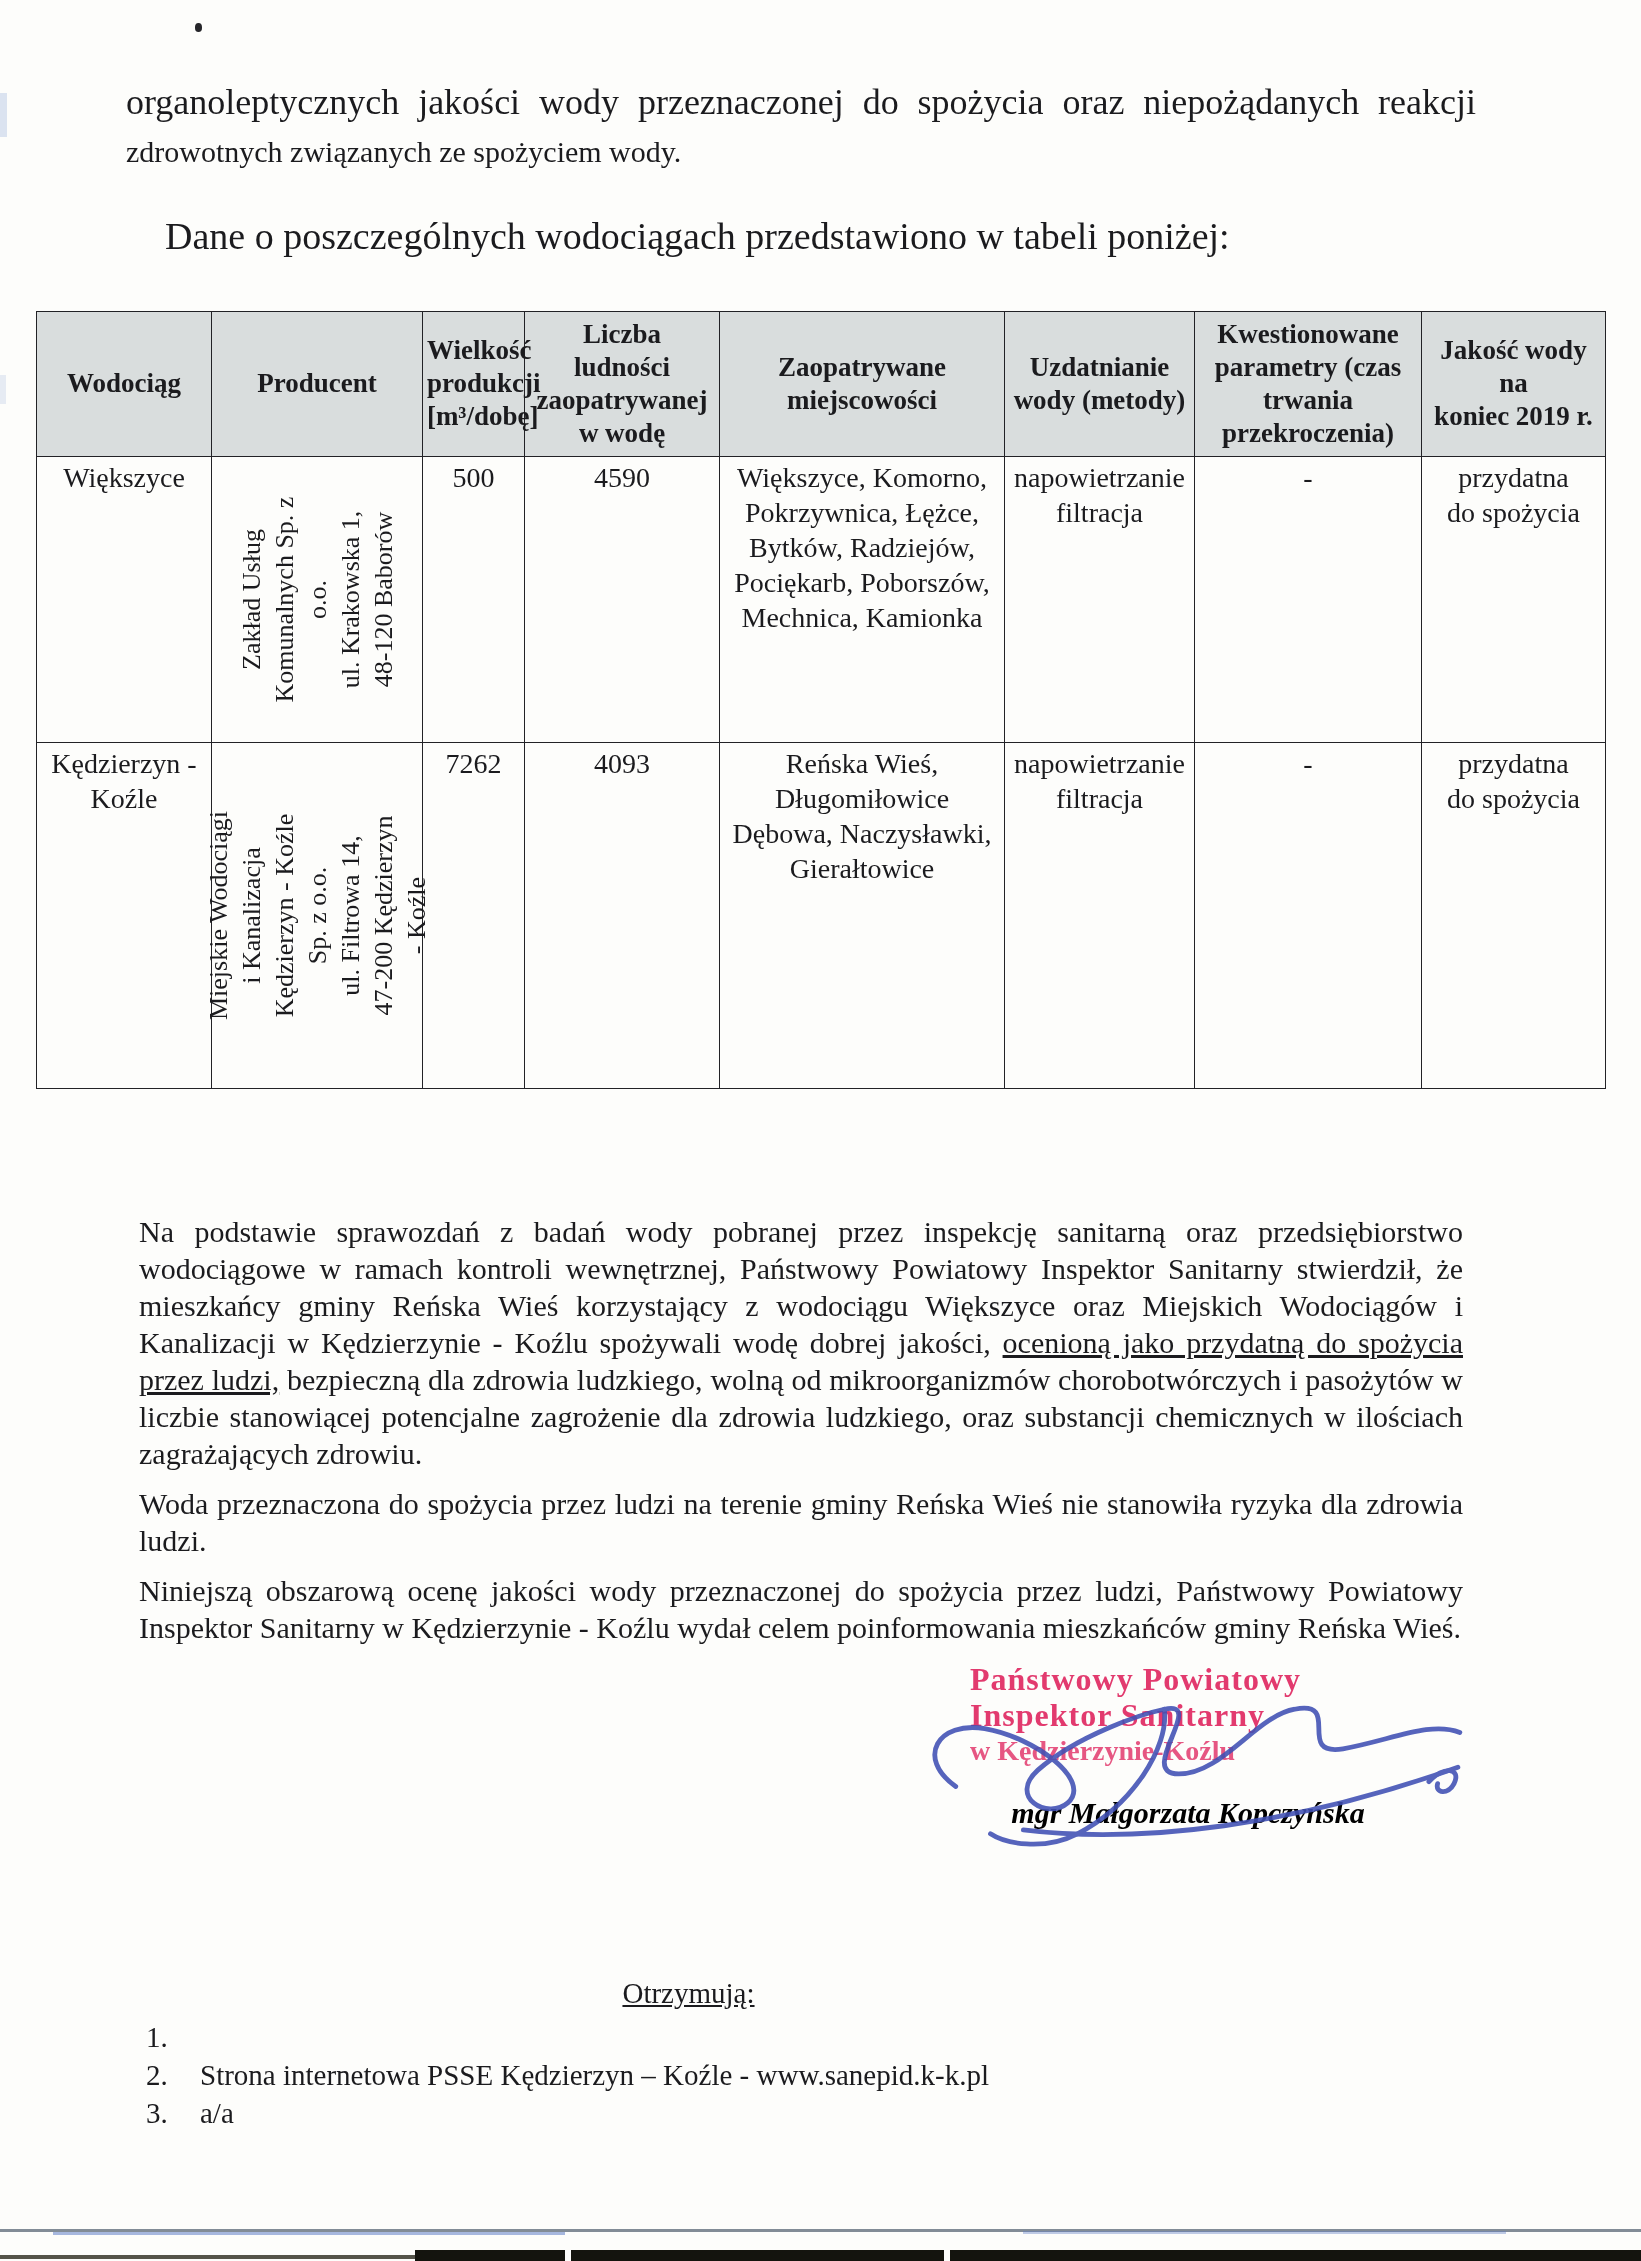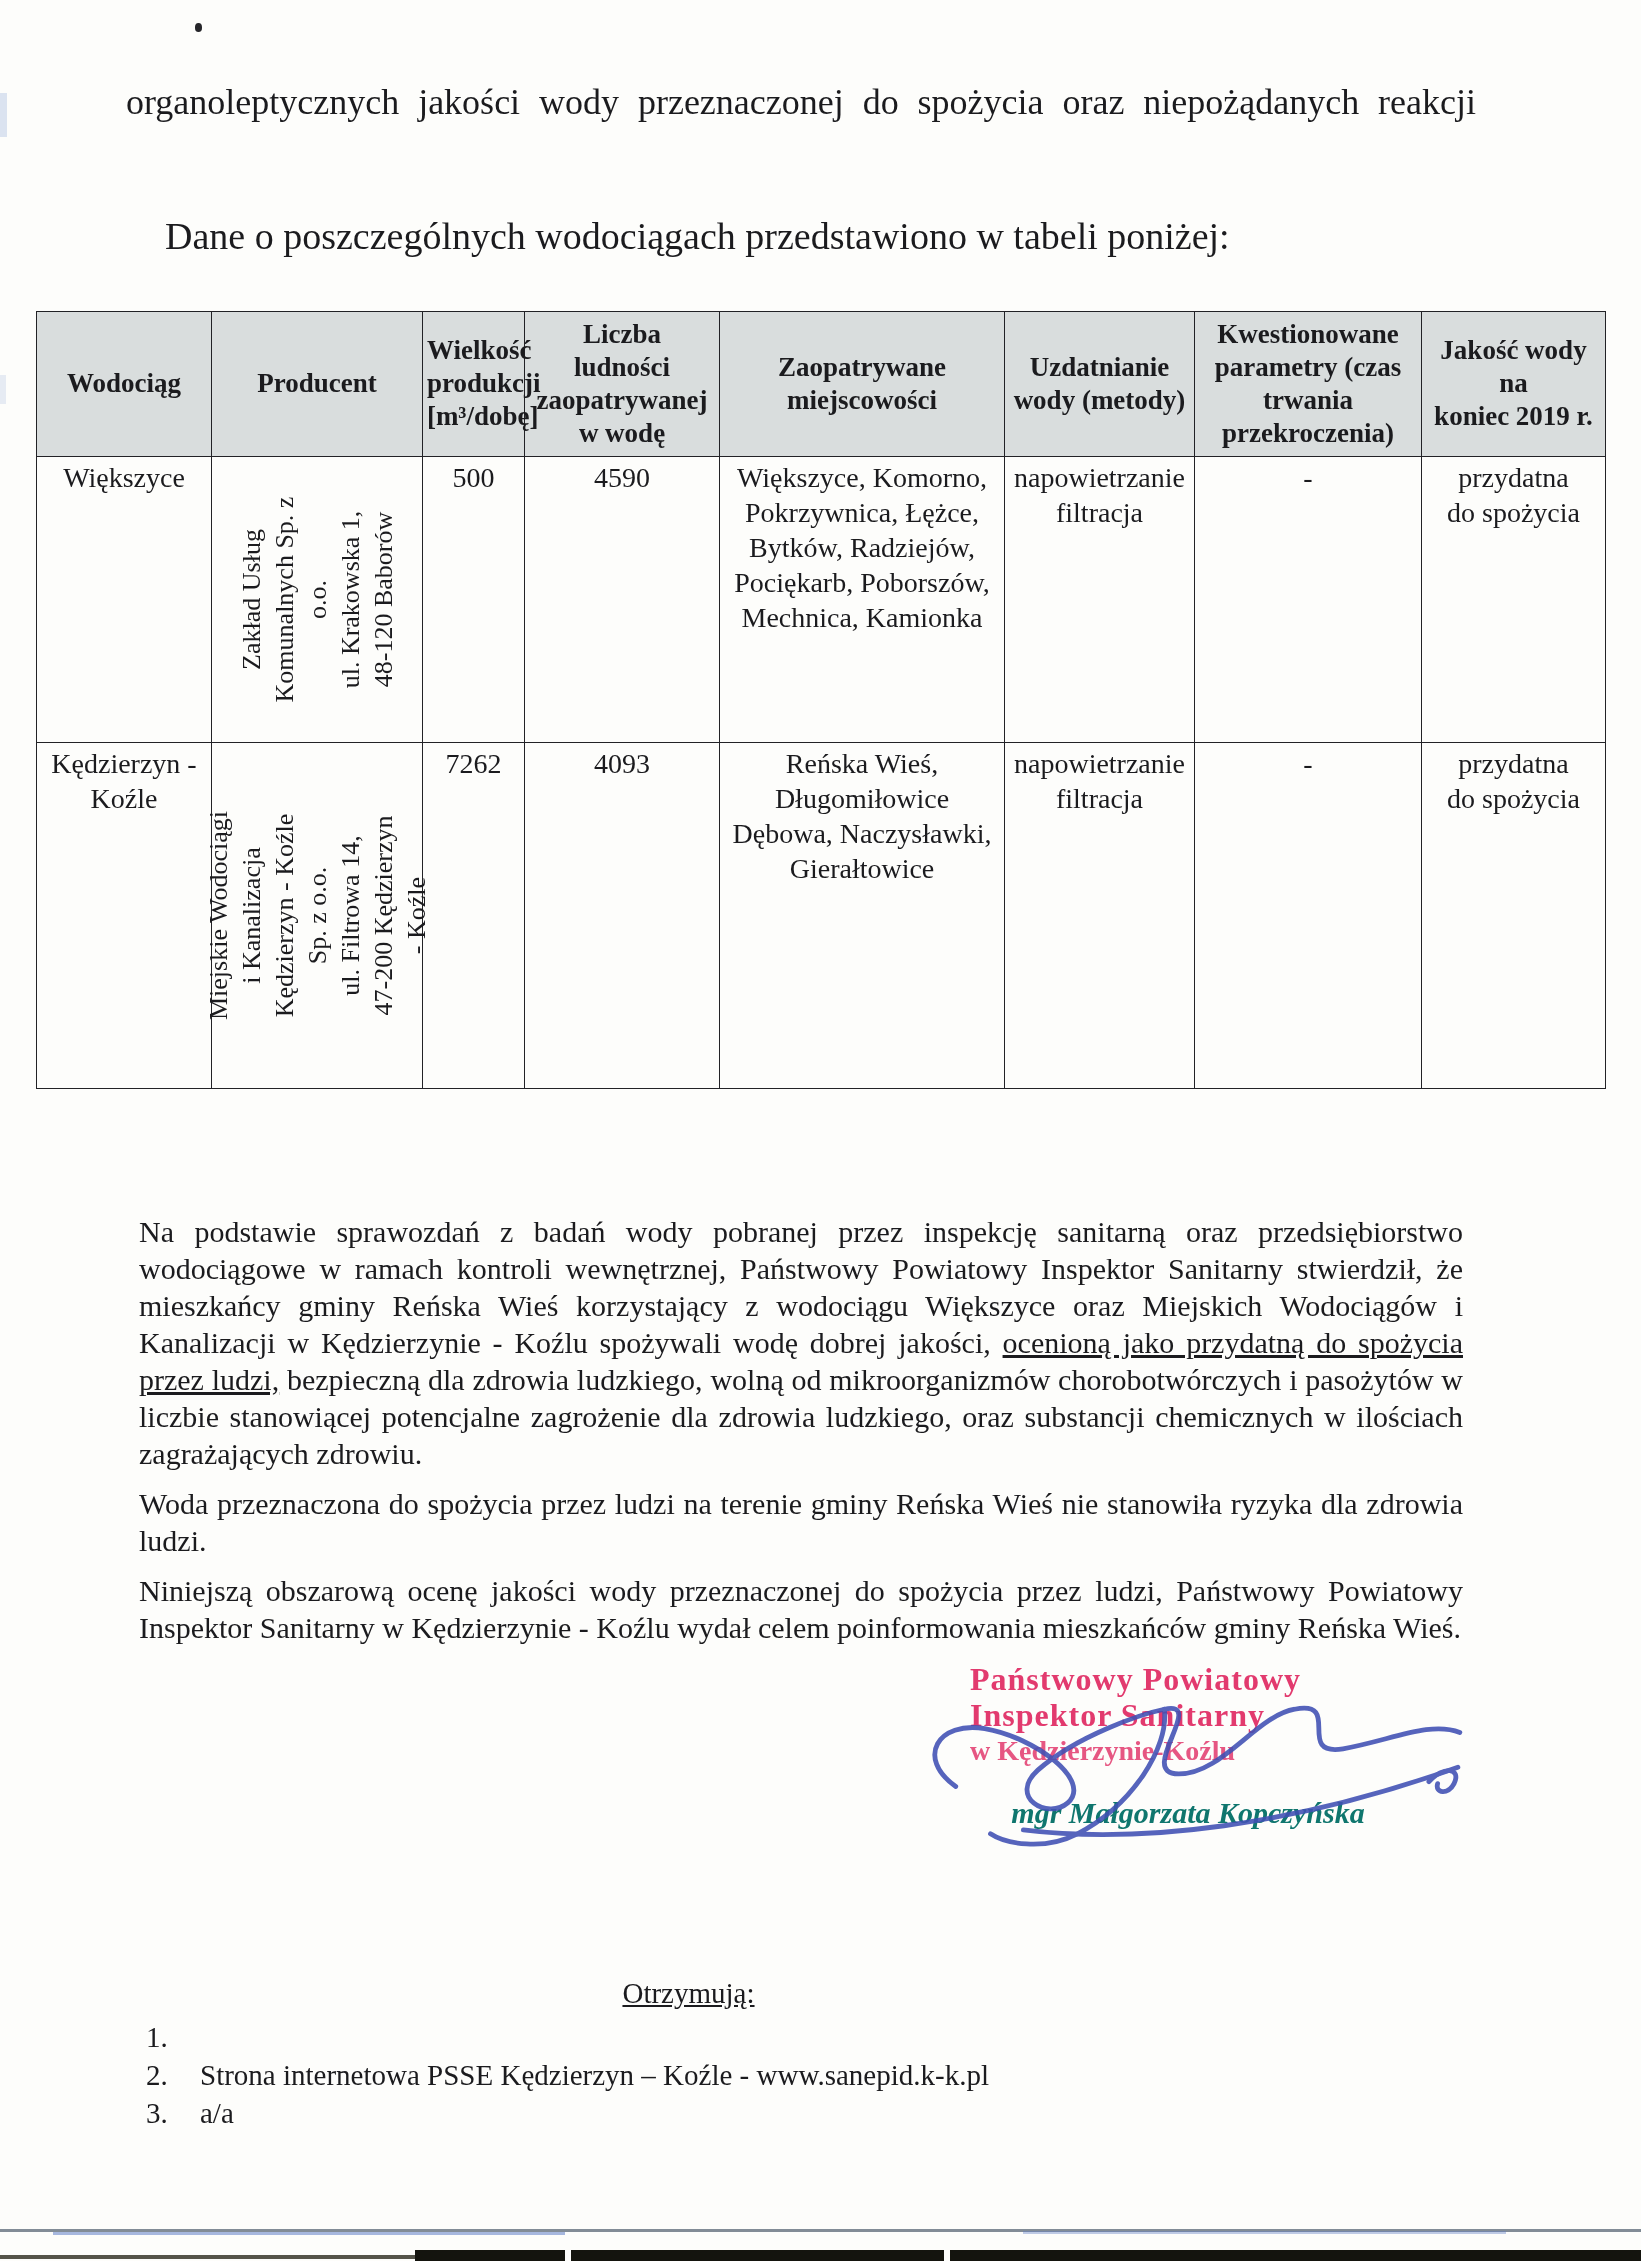--- a/index.html
+++ b/index.html
@@ -77,6 +77,7 @@
   <div class="abs edge-smudge2"></div>
 
   <div class="abs intro1 just-full">organoleptycznych jakości wody przeznaczonej do spożycia oraz niepożądanych reakcji</div>
+  <div class="abs intro2">zdrowotnych związanych ze spożyciem wody.</div>
   <div class="abs caption">Dane o poszczególnych wodociągach przedstawiono w tabeli poniżej:</div>
 
   <table class="abs wtable">

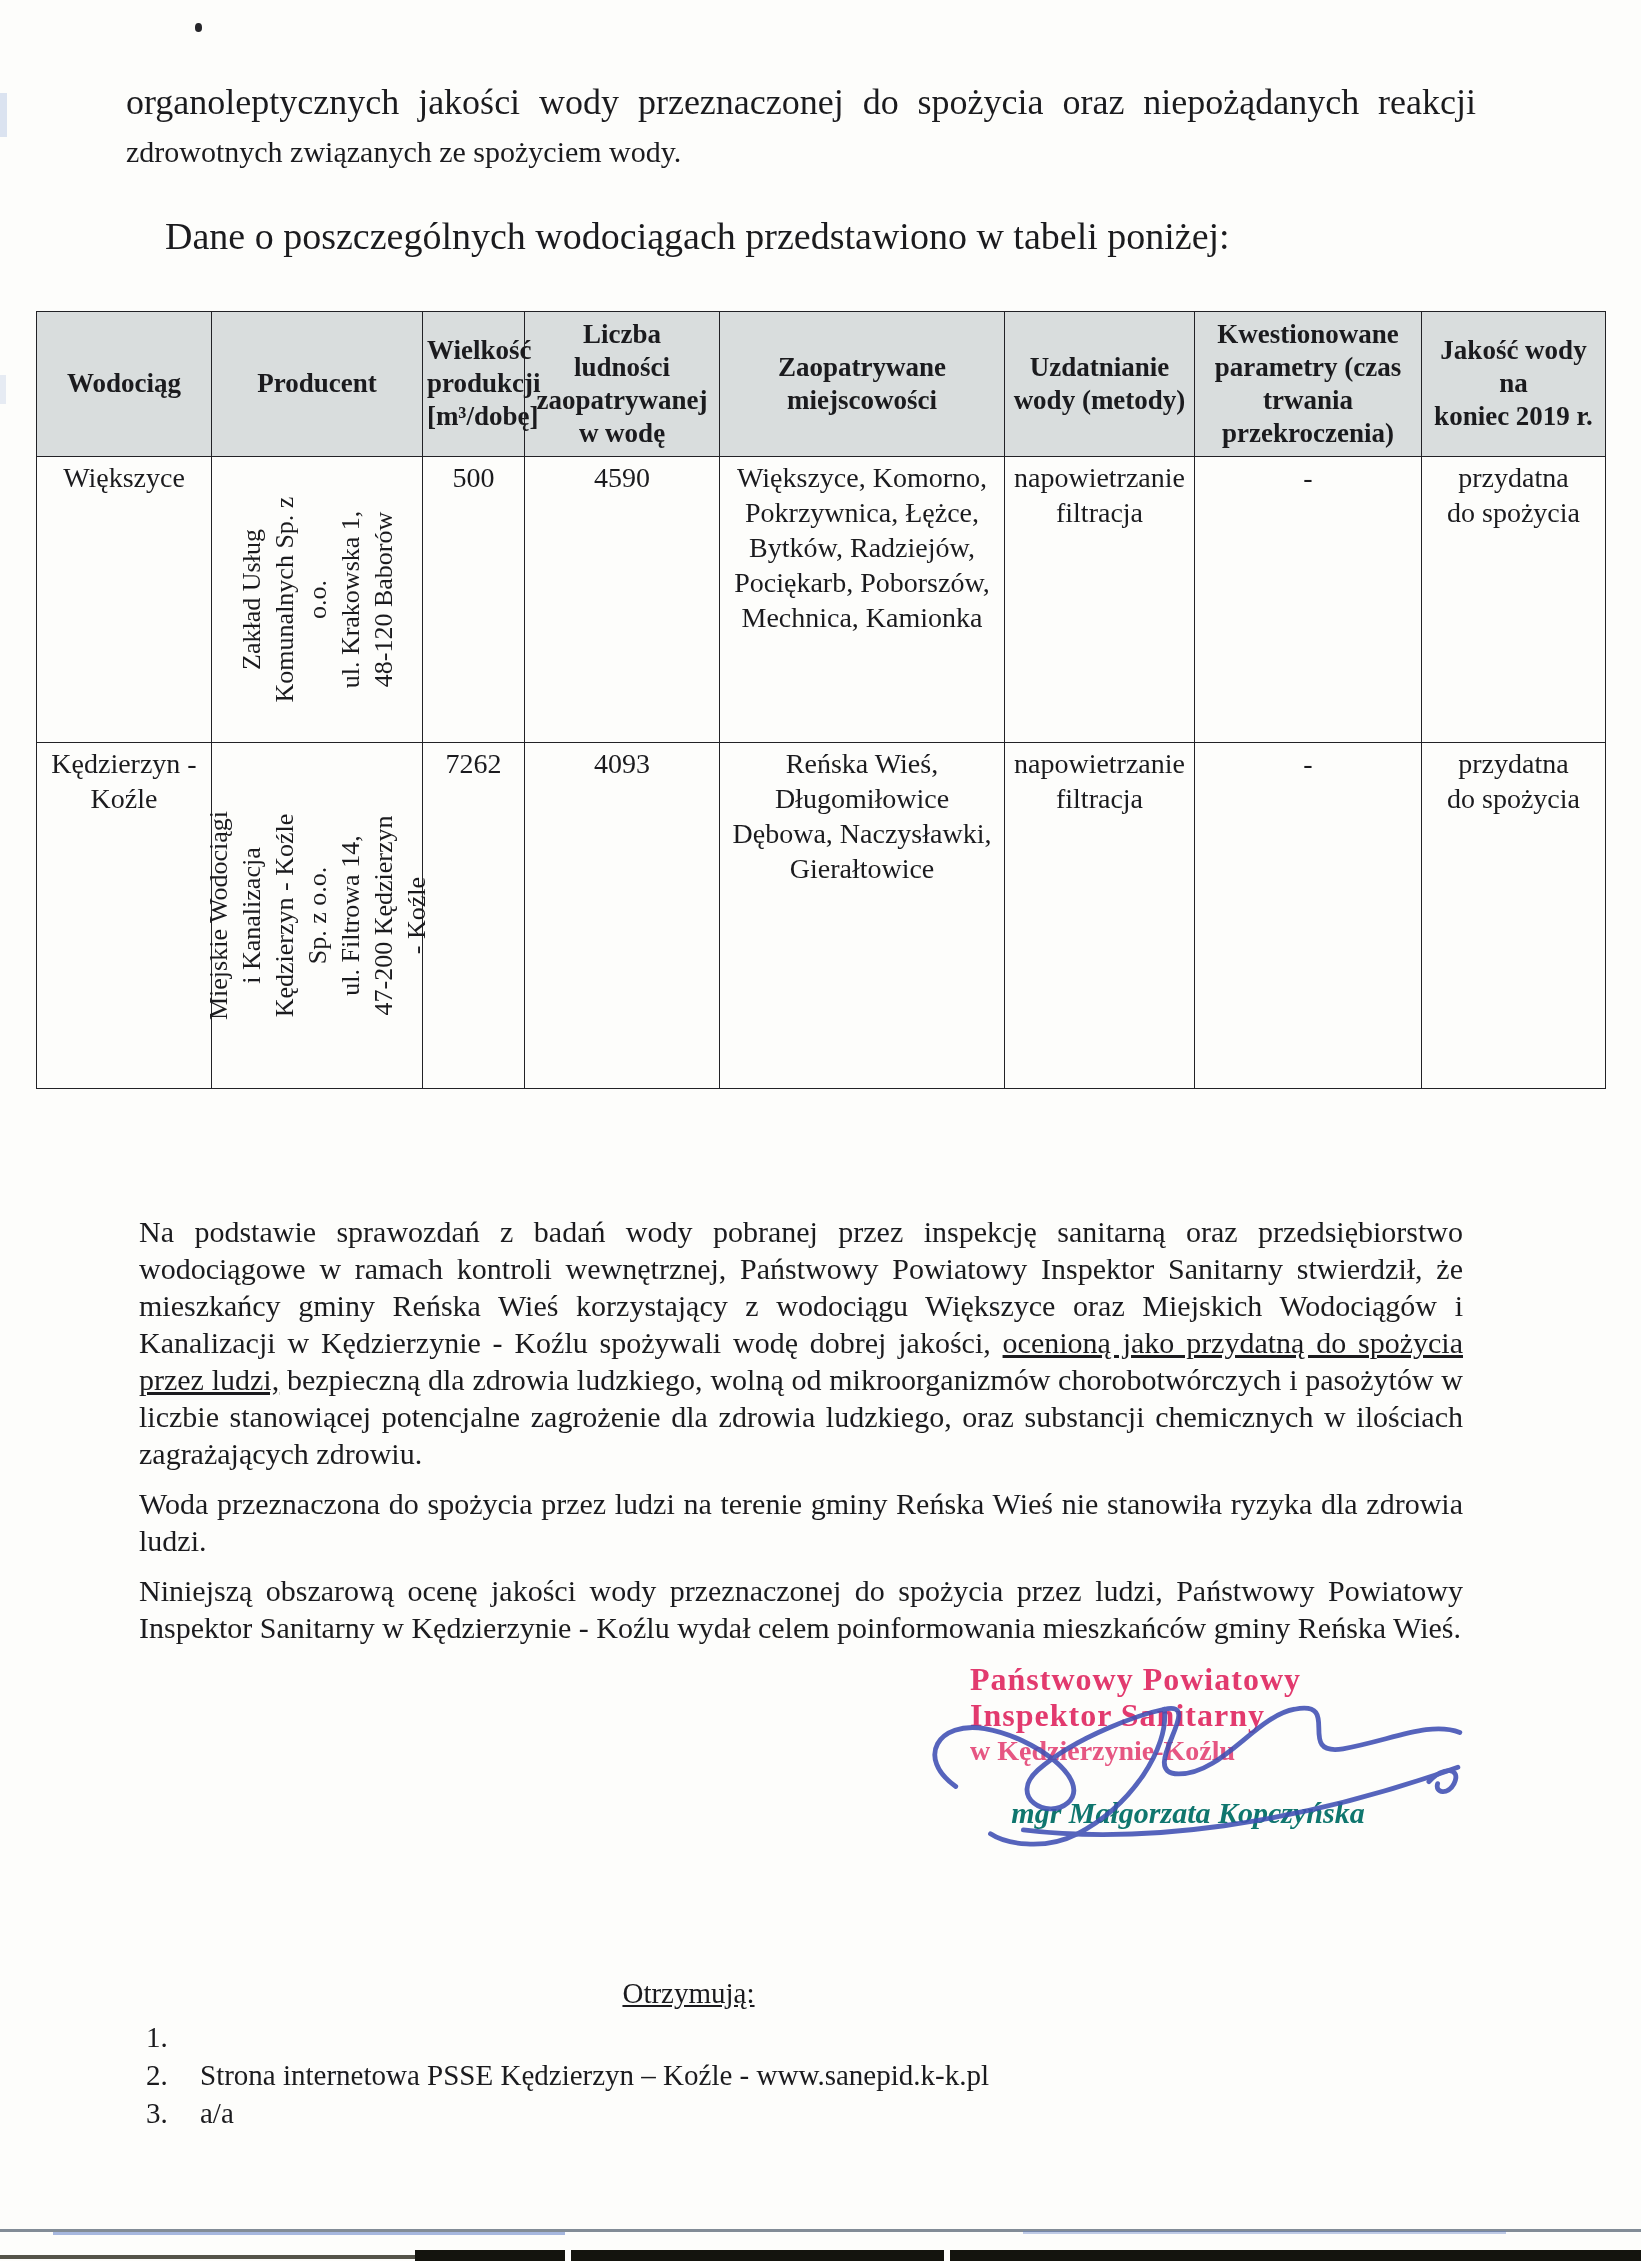--- a/index.html
+++ b/index.html
@@ -173,7 +173,7 @@
     <div class="s1">Inspektor Sanitarny</div>
     <div class="s3">w Kędzierzynie-Koźlu</div>
   </div>
-  <div class="abs signer" style="color:#0f766e;">mgr Małgorzata Kopczyńska</div>
+  <div class="abs signer" style="color:#000000;">mgr Małgorzata Kopczyńska</div>
 
   <svg class="abs sig-svg" width="599" height="169" viewBox="0 0 620 175">
     <g fill="none" stroke="#4050b4" stroke-width="5" stroke-linecap="round" opacity="0.88">

